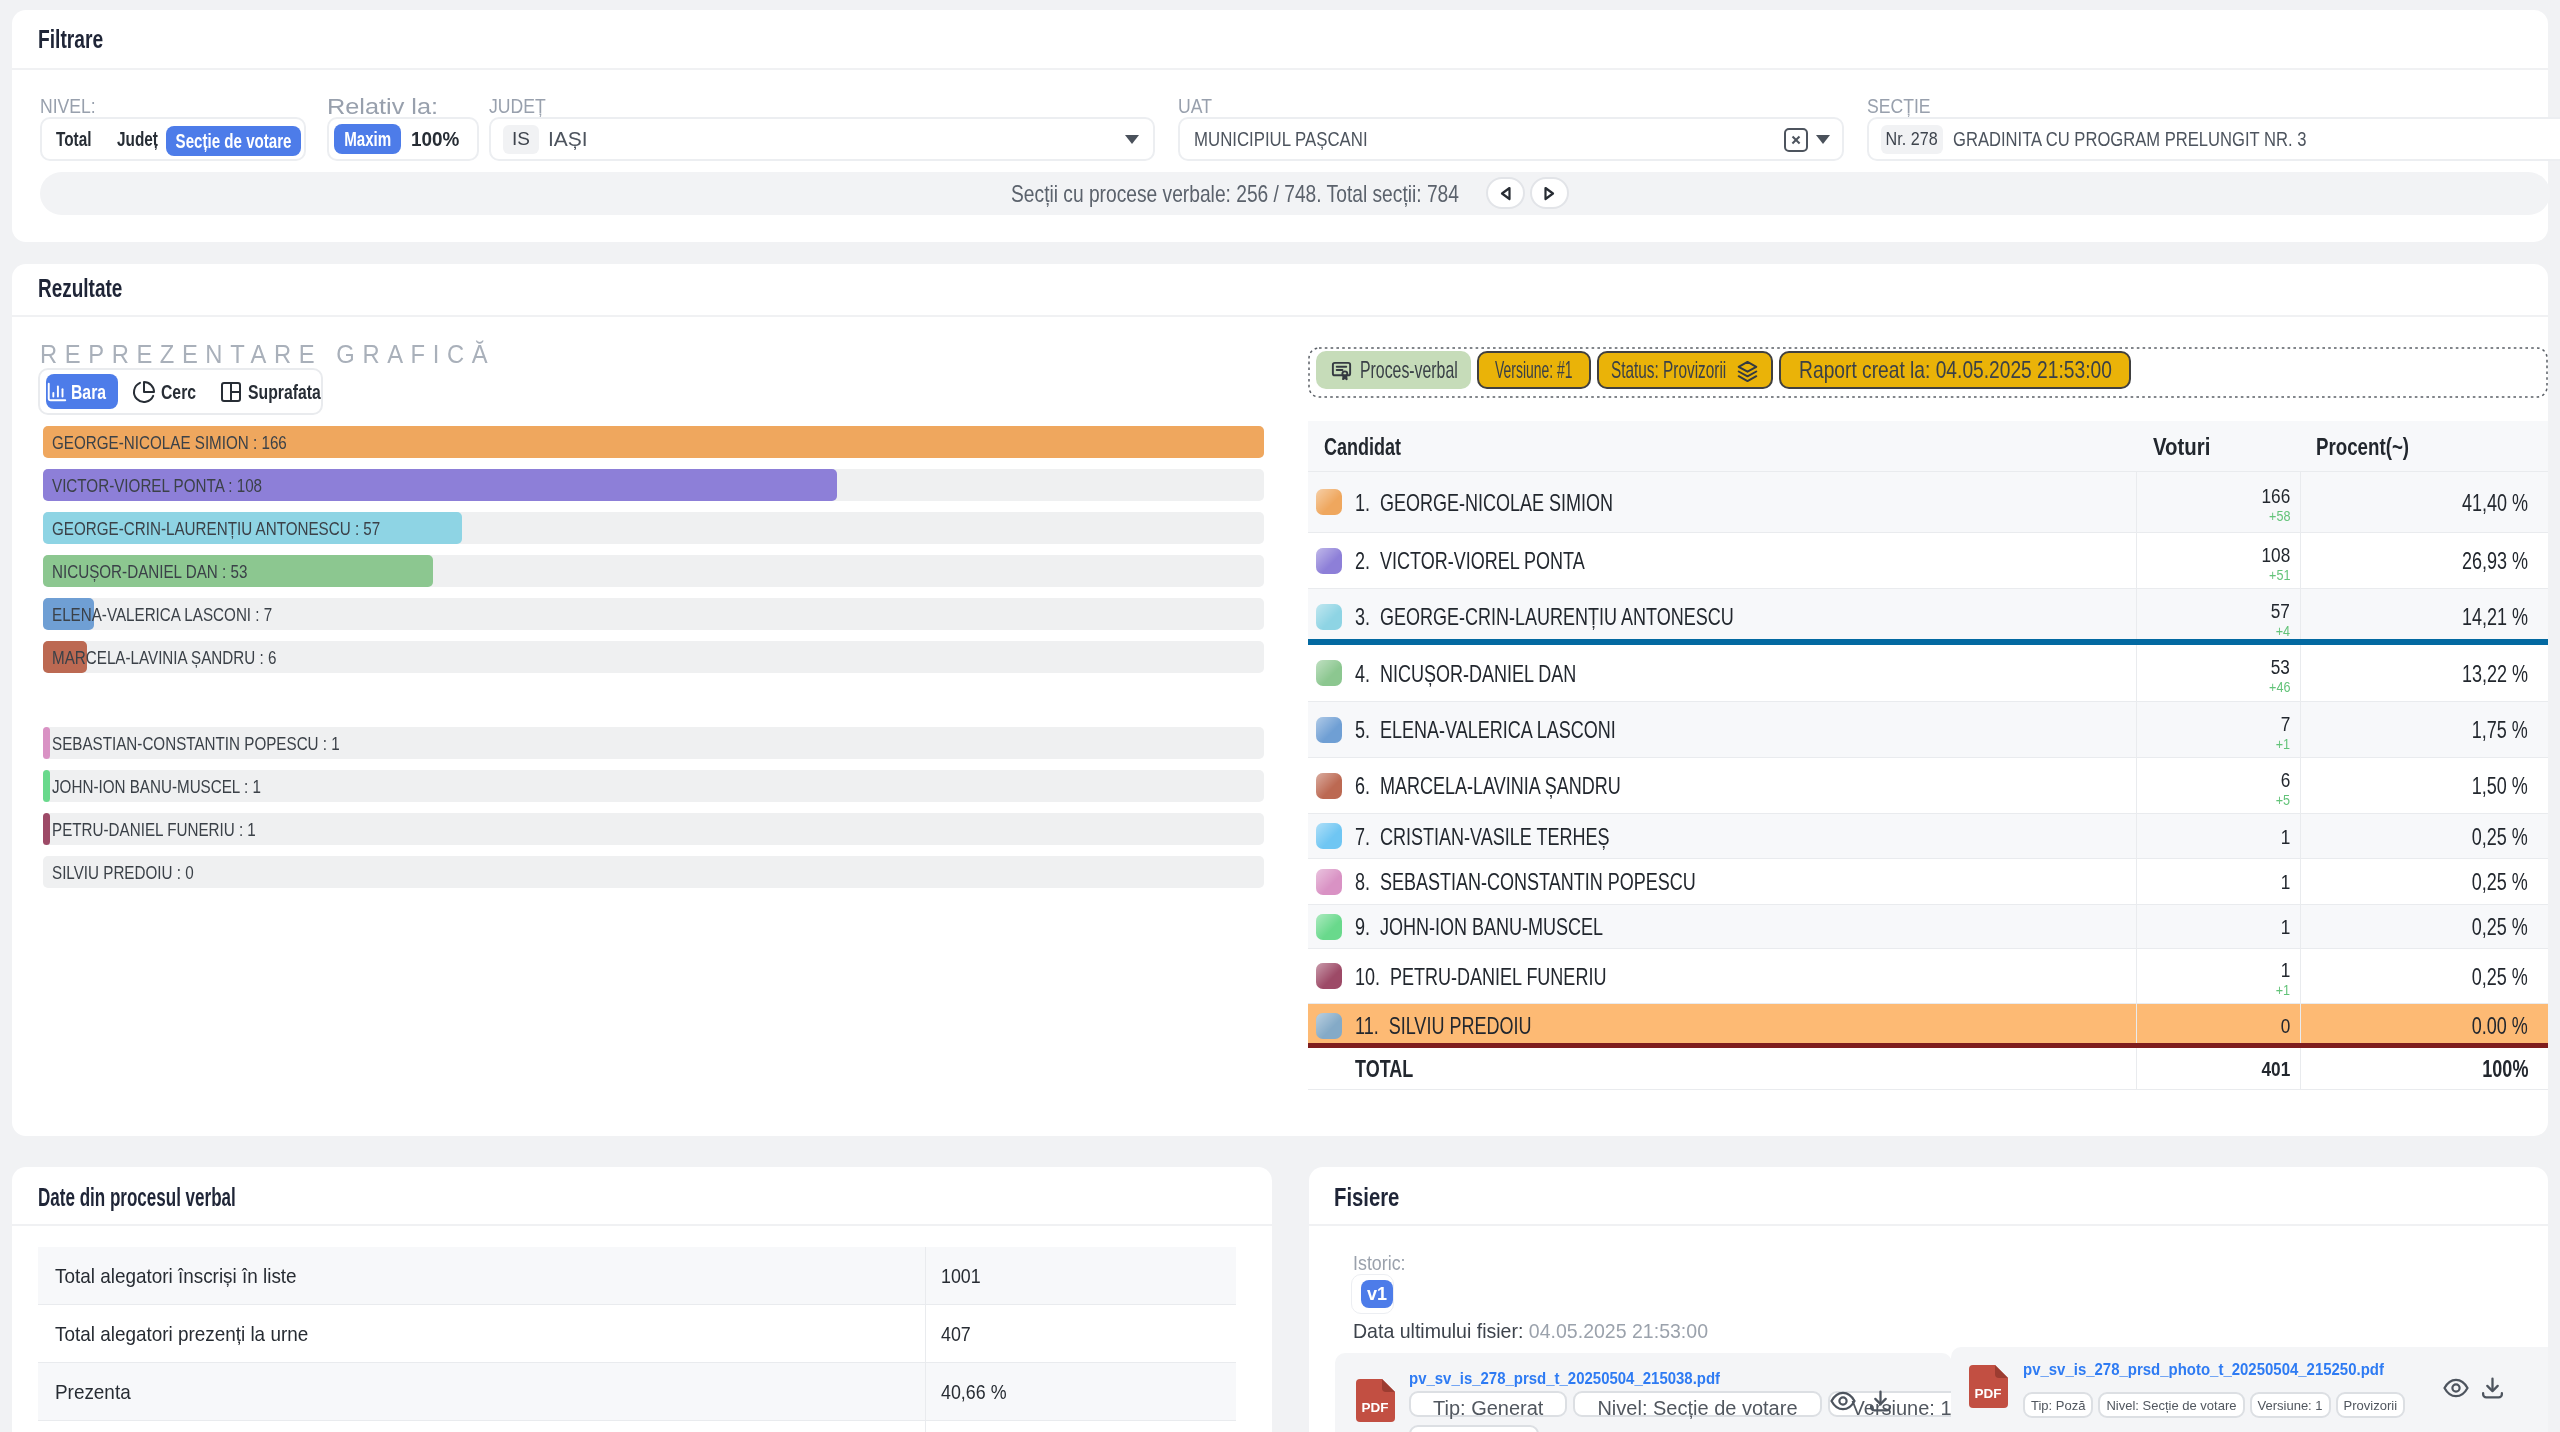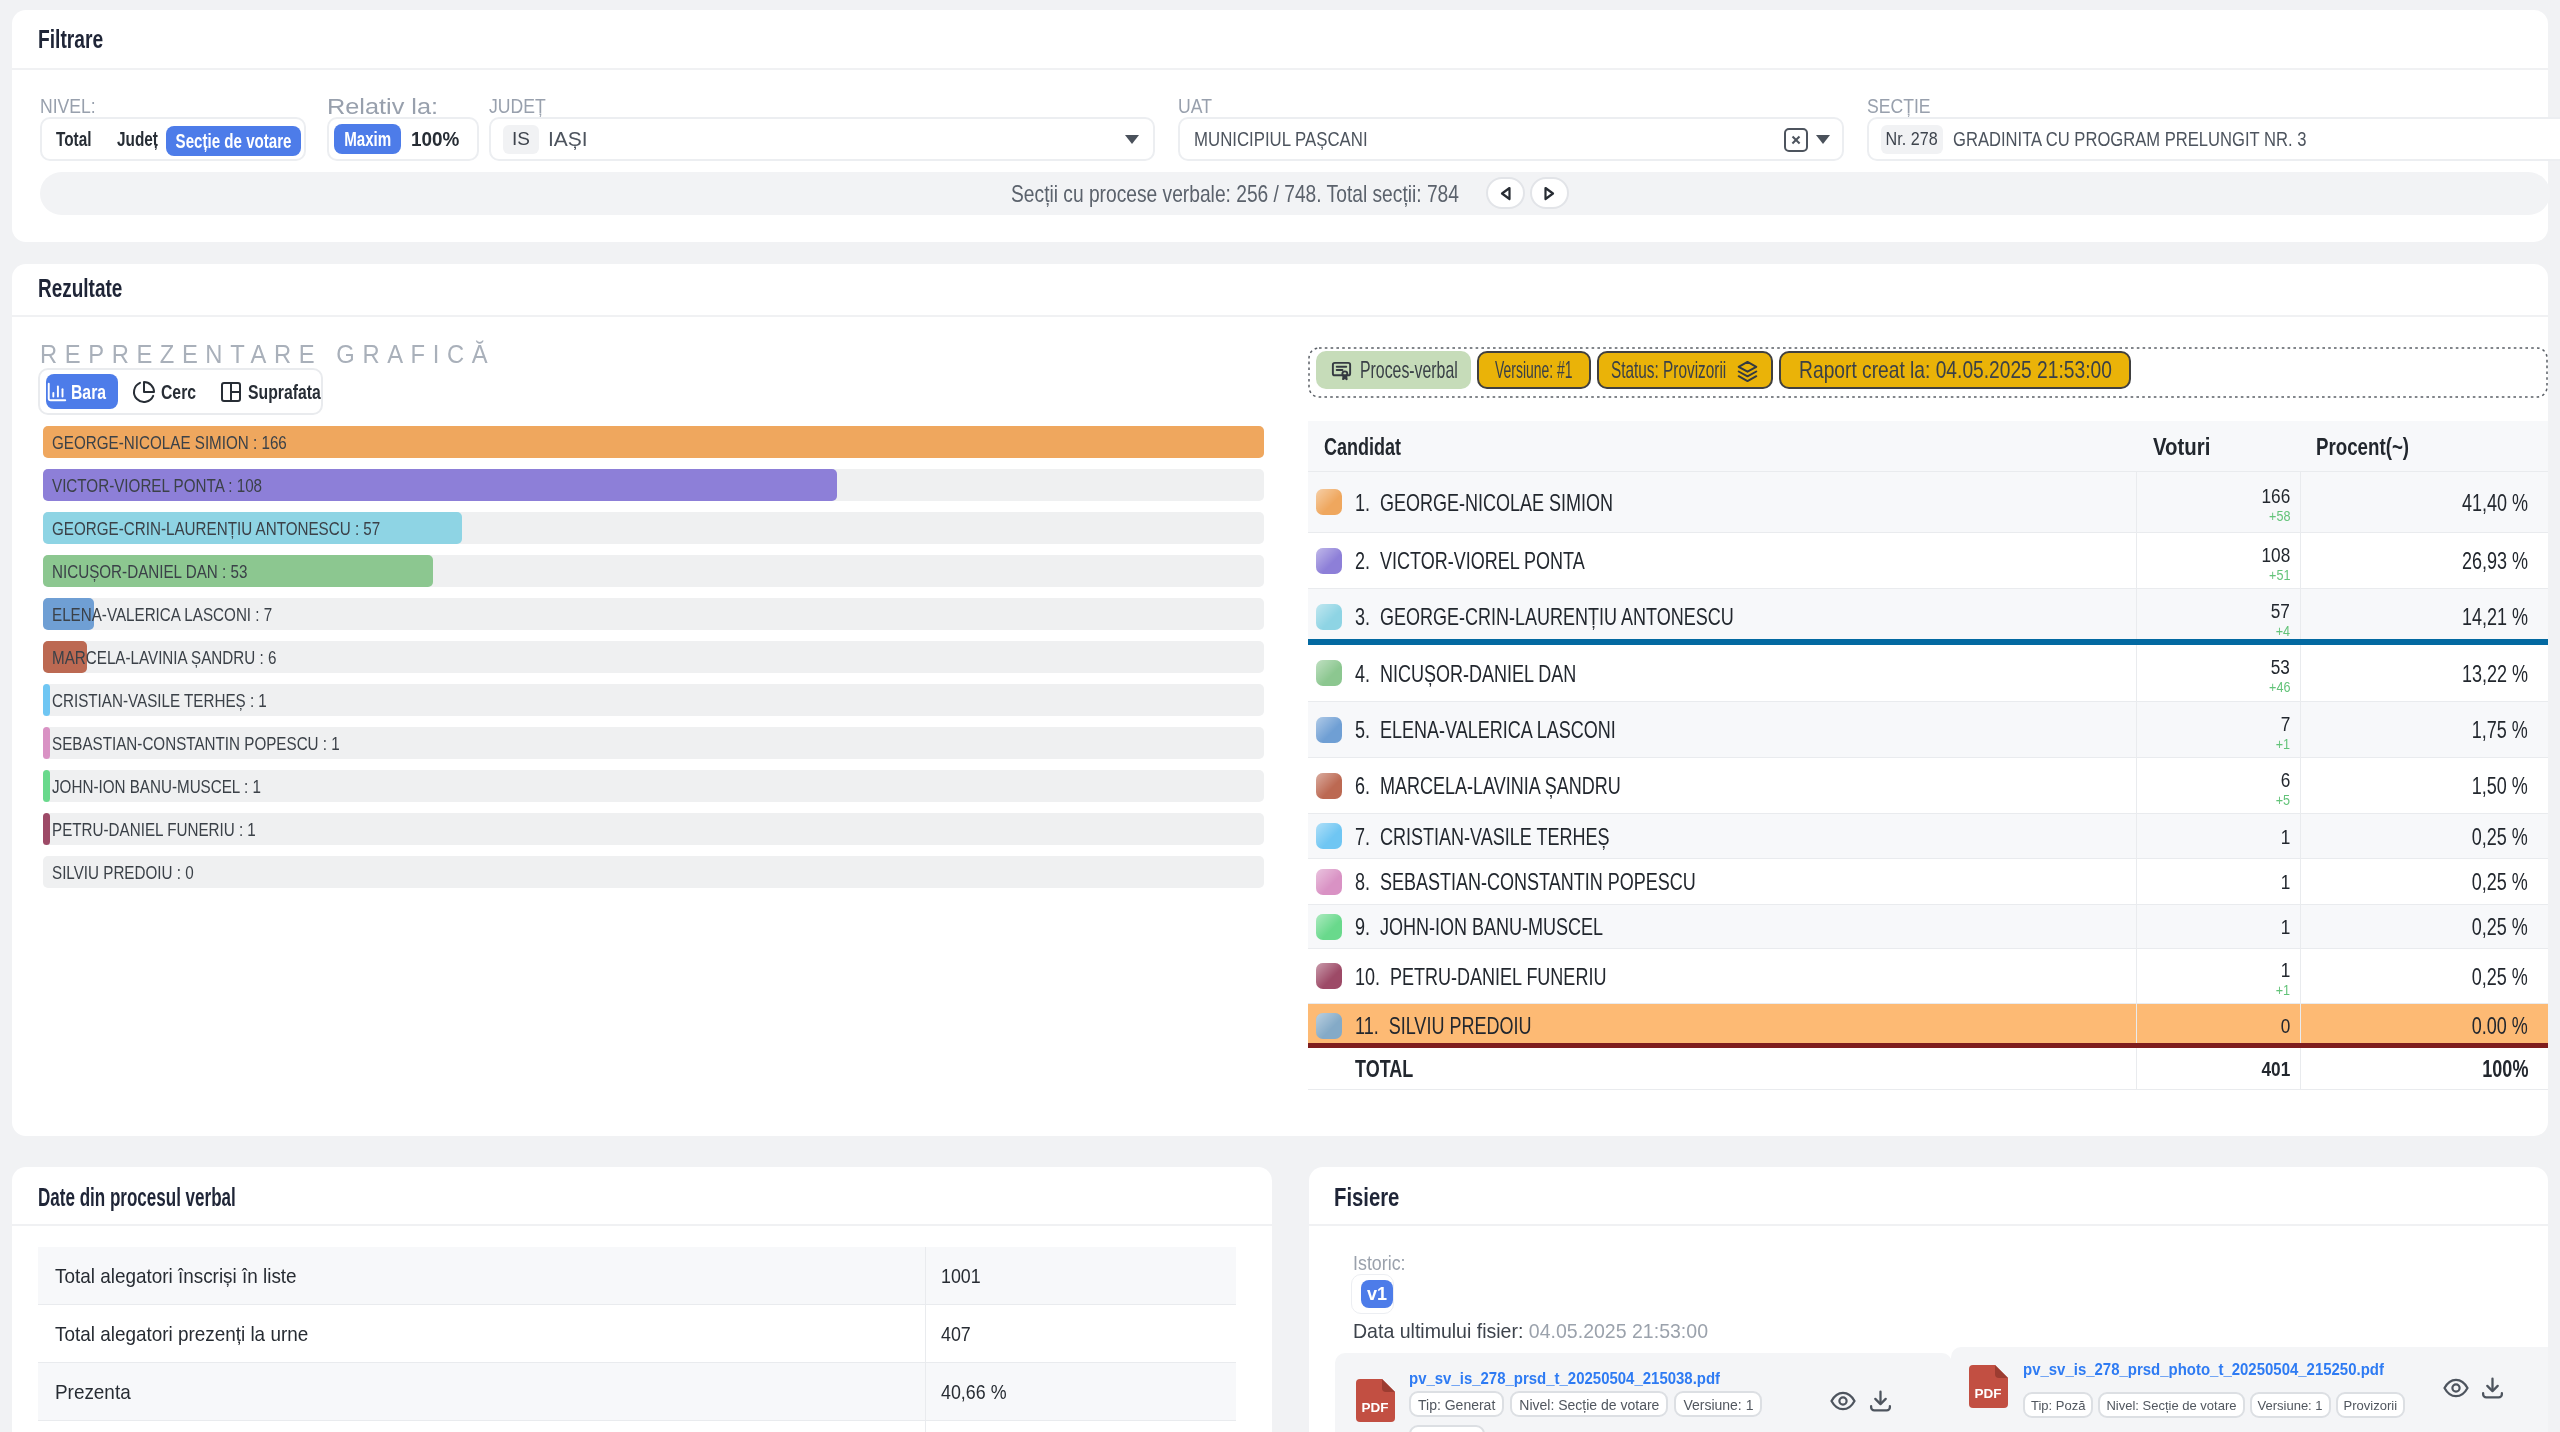--- a/index.html
+++ b/index.html
@@ -139,10 +139,6 @@
 <div class="bar-fill" style="width:44px;background:#bc6952"></div>
 <div class="bar-lab">MARCELA-LAVINIA ȘANDRU : 6</div>
     </div>
-<div class="bar-row" style="top:420px">
-<div class="bar-fill" style="width:7px;background:#6fc6f3"></div>
-<div class="bar-lab">CRISTIAN-VASILE TERHEȘ : 1</div>
-    </div>
 <div class="bar-row" style="top:463px">
 <div class="bar-fill" style="width:7px;background:#d992c4"></div>
 <div class="bar-lab">SEBASTIAN-CONSTANTIN POPESCU : 1</div>

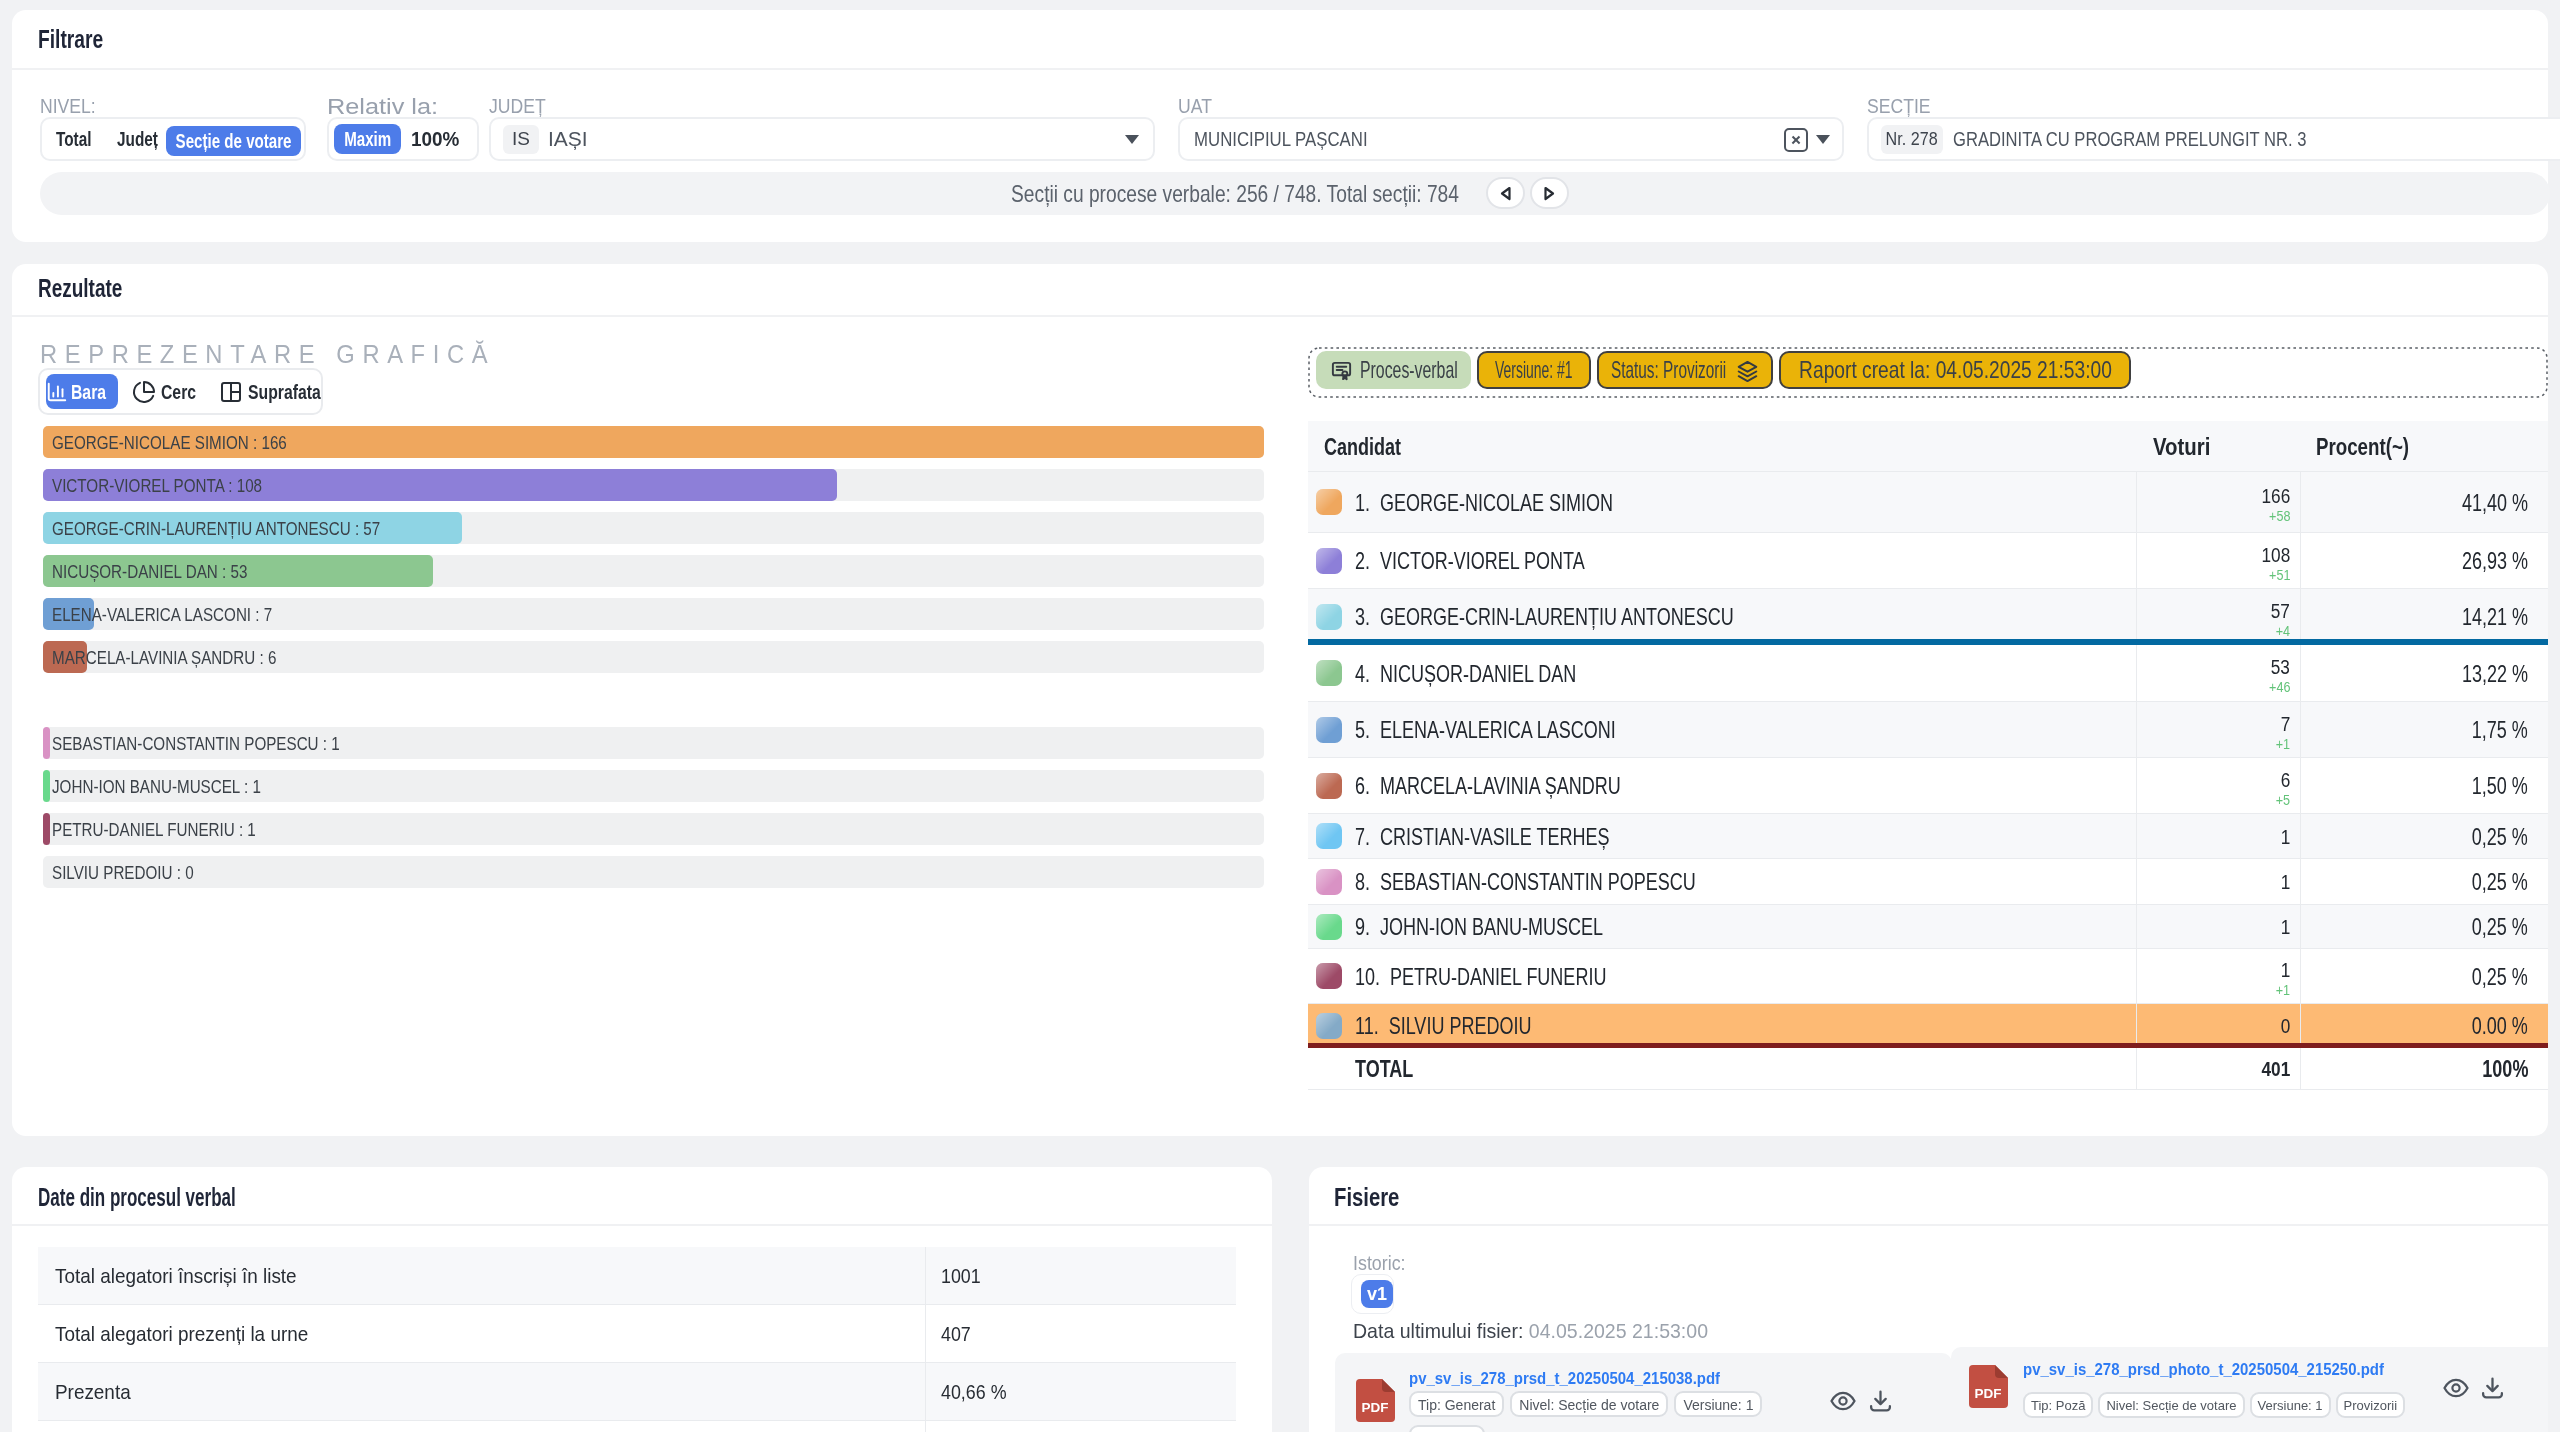--- a/index.html
+++ b/index.html
@@ -26,7 +26,7 @@
 .wchip{background:#eab308;border:2px solid #404040}
 .sq{position:absolute;width:26px;height:26px;border-radius:7px}
 .sq:after{content:"";position:absolute;inset:0;border-radius:7px;background:linear-gradient(135deg,rgba(255,255,255,.45),rgba(255,255,255,0) 60%)}
-.tag{display:inline-block;background:#fff;border:2px solid #dcdfe3;border-radius:9px;font-size:14px;color:#51575f;padding:4px 7px;height:26px;white-space:nowrap;margin-right:6px}
+.tag{display:inline-block;background:#fff;border:2px solid #dcdfe3;border-radius:9px;font-size:20px;color:#51575f;padding:4px 22px;height:26px;white-space:nowrap;margin-right:6px}
 .tag.sm{font-size:13px;padding:4px 6px;margin-right:5px}
 .tc{font-size:24px;color:#22272e;position:absolute;white-space:nowrap}
 svg{display:block}

